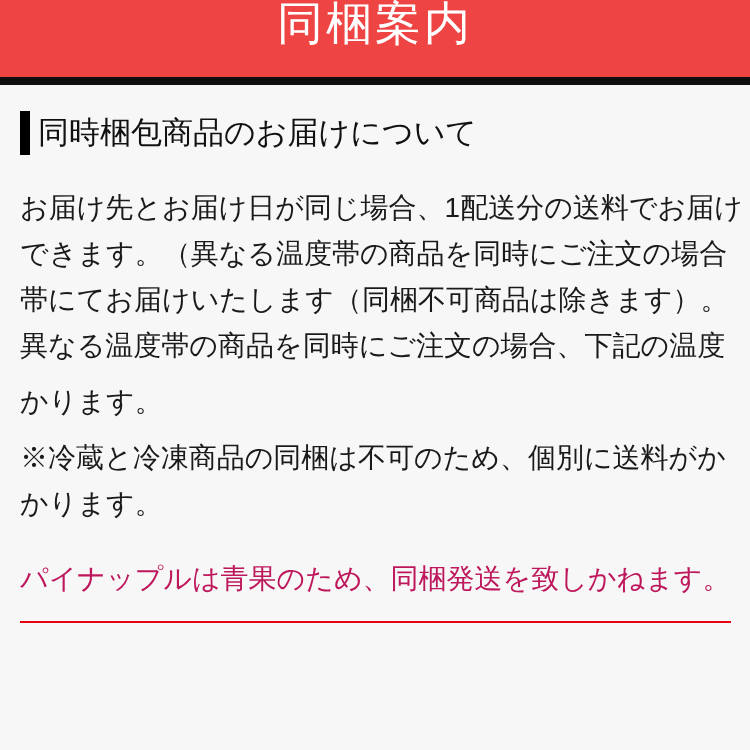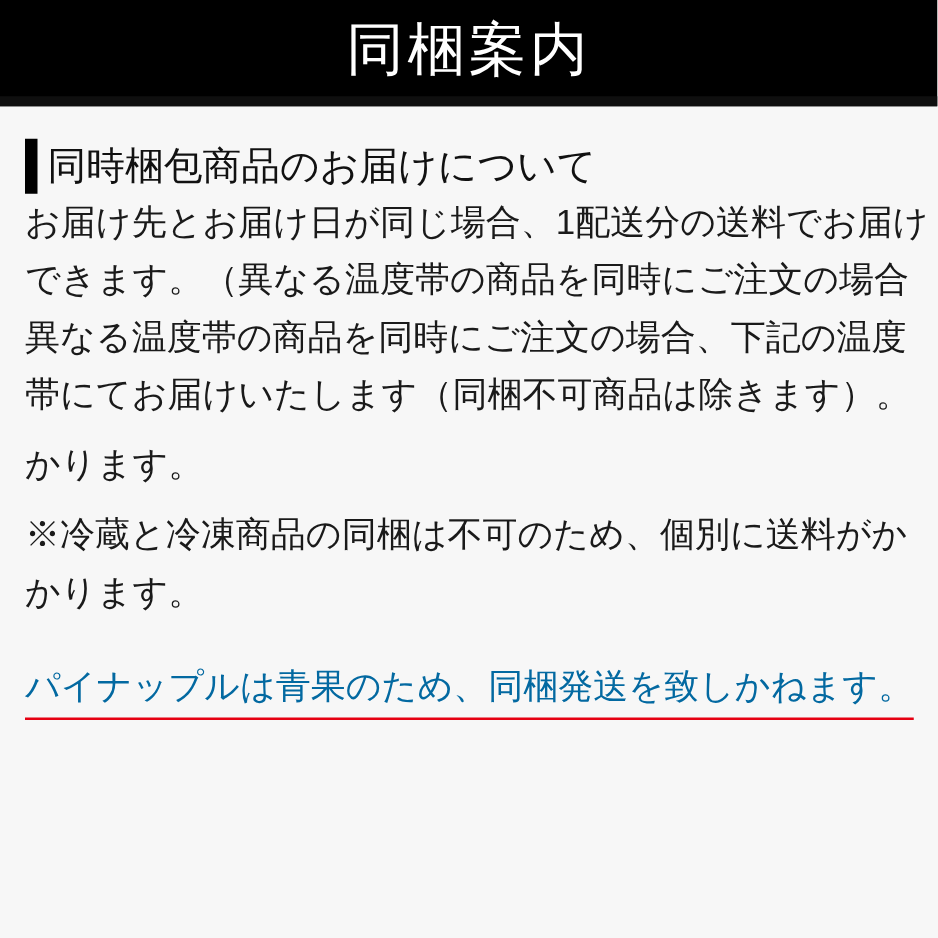--- a/index.html
+++ b/index.html
@@ -18,10 +18,9 @@
   
   .header-bar {
     height: 77px;
-    background: #000000;
+    background: #ef4444;
     border-bottom: 8px solid #0f0f0f;
     display: flex;
-    align-items: center;
     justify-content: center;
   }
   .header-bar .page-title {

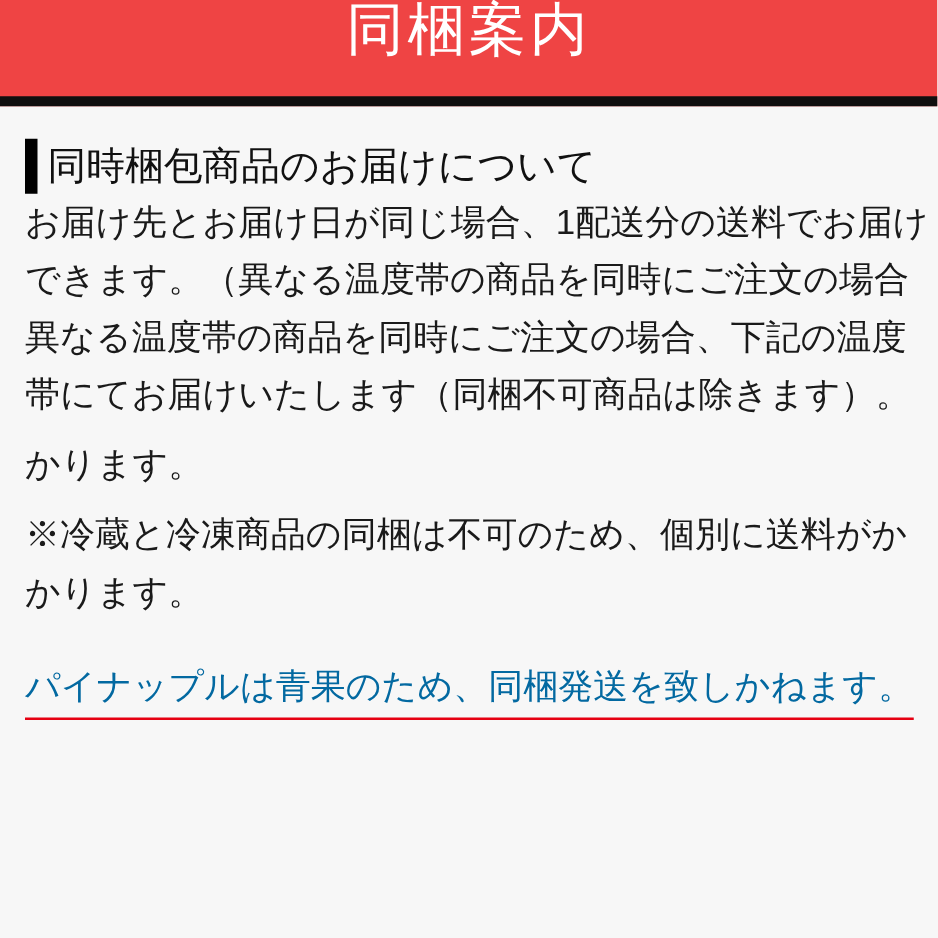--- a/index.html
+++ b/index.html
@@ -57,6 +57,7 @@
   }
 
   .intro-block {
+    margin-top: 30px;
   }
   .text-line {
     font-size: 28px;

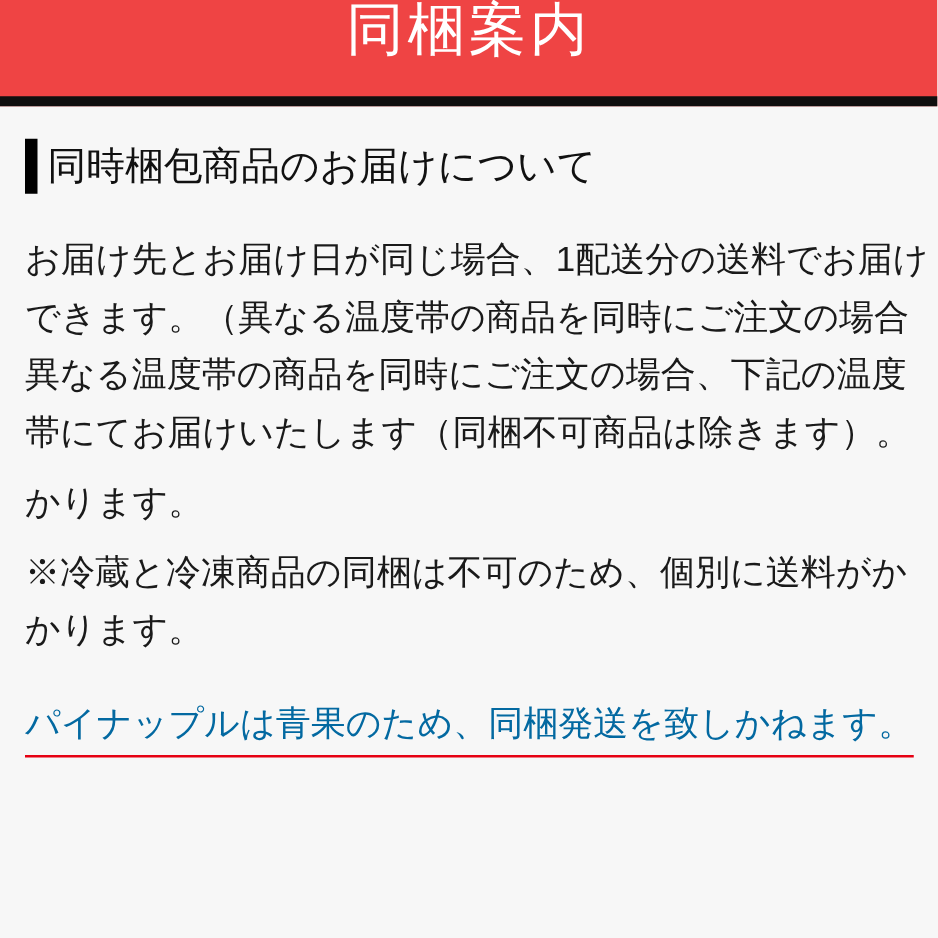--- a/index.html
+++ b/index.html
@@ -100,8 +100,8 @@
   <div class="intro-block">
     <div class="text-line">お届け先とお届け日が同じ場合、1配送分の送料でお届け</div>
     <div class="text-line">できます。（異なる温度帯の商品を同時にご注文の場合</div>
+    <div class="text-line">帯にてお届けいたします（同梱不可商品は除きます）。</div>
     <div class="text-line">異なる温度帯の商品を同時にご注文の場合、下記の温度</div>
-    <div class="text-line">帯にてお届けいたします（同梱不可商品は除きます）。</div>
   </div>
 
   <div class="note-block">

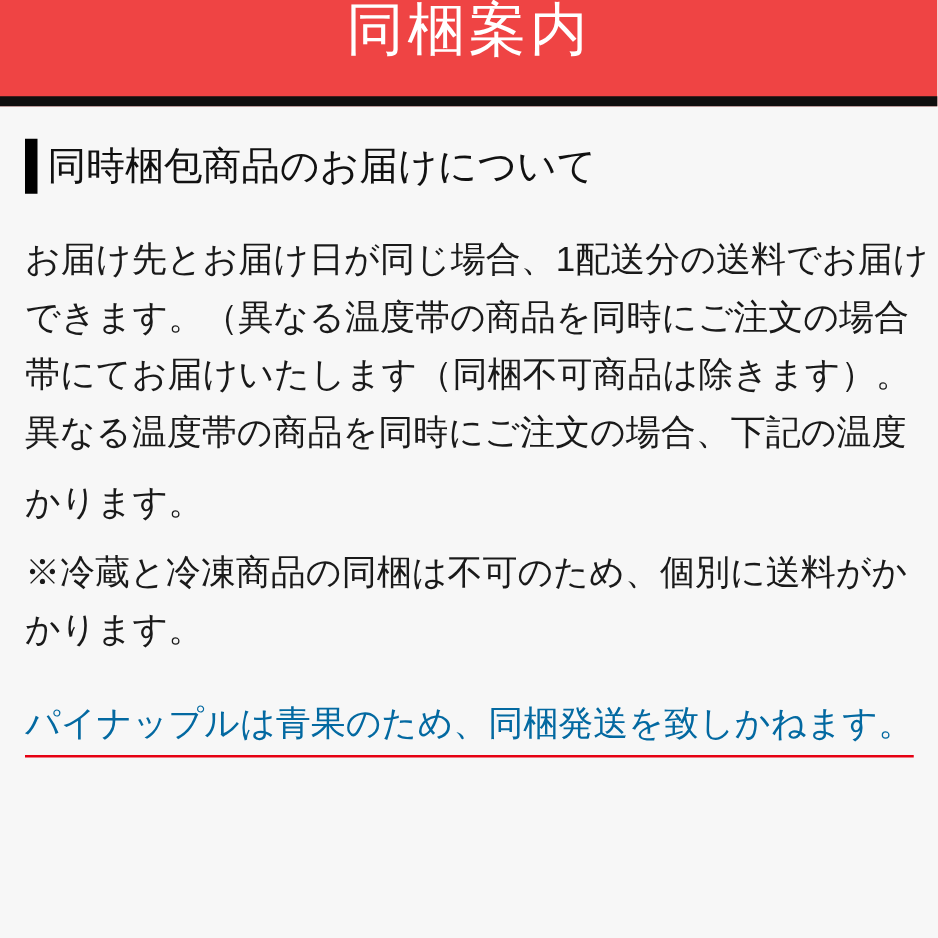--- a/index.html
+++ b/index.html
@@ -77,9 +77,9 @@
     display: inline-block;
     font-size: 28px;
     line-height: 40px;
-    color: #0369a1;
+    color: #be185d;
     border-bottom: 2px solid #e60012;
-    padding-bottom: 5px;
+    padding-bottom: 22px;
     white-space: nowrap;
   }
 </style>

